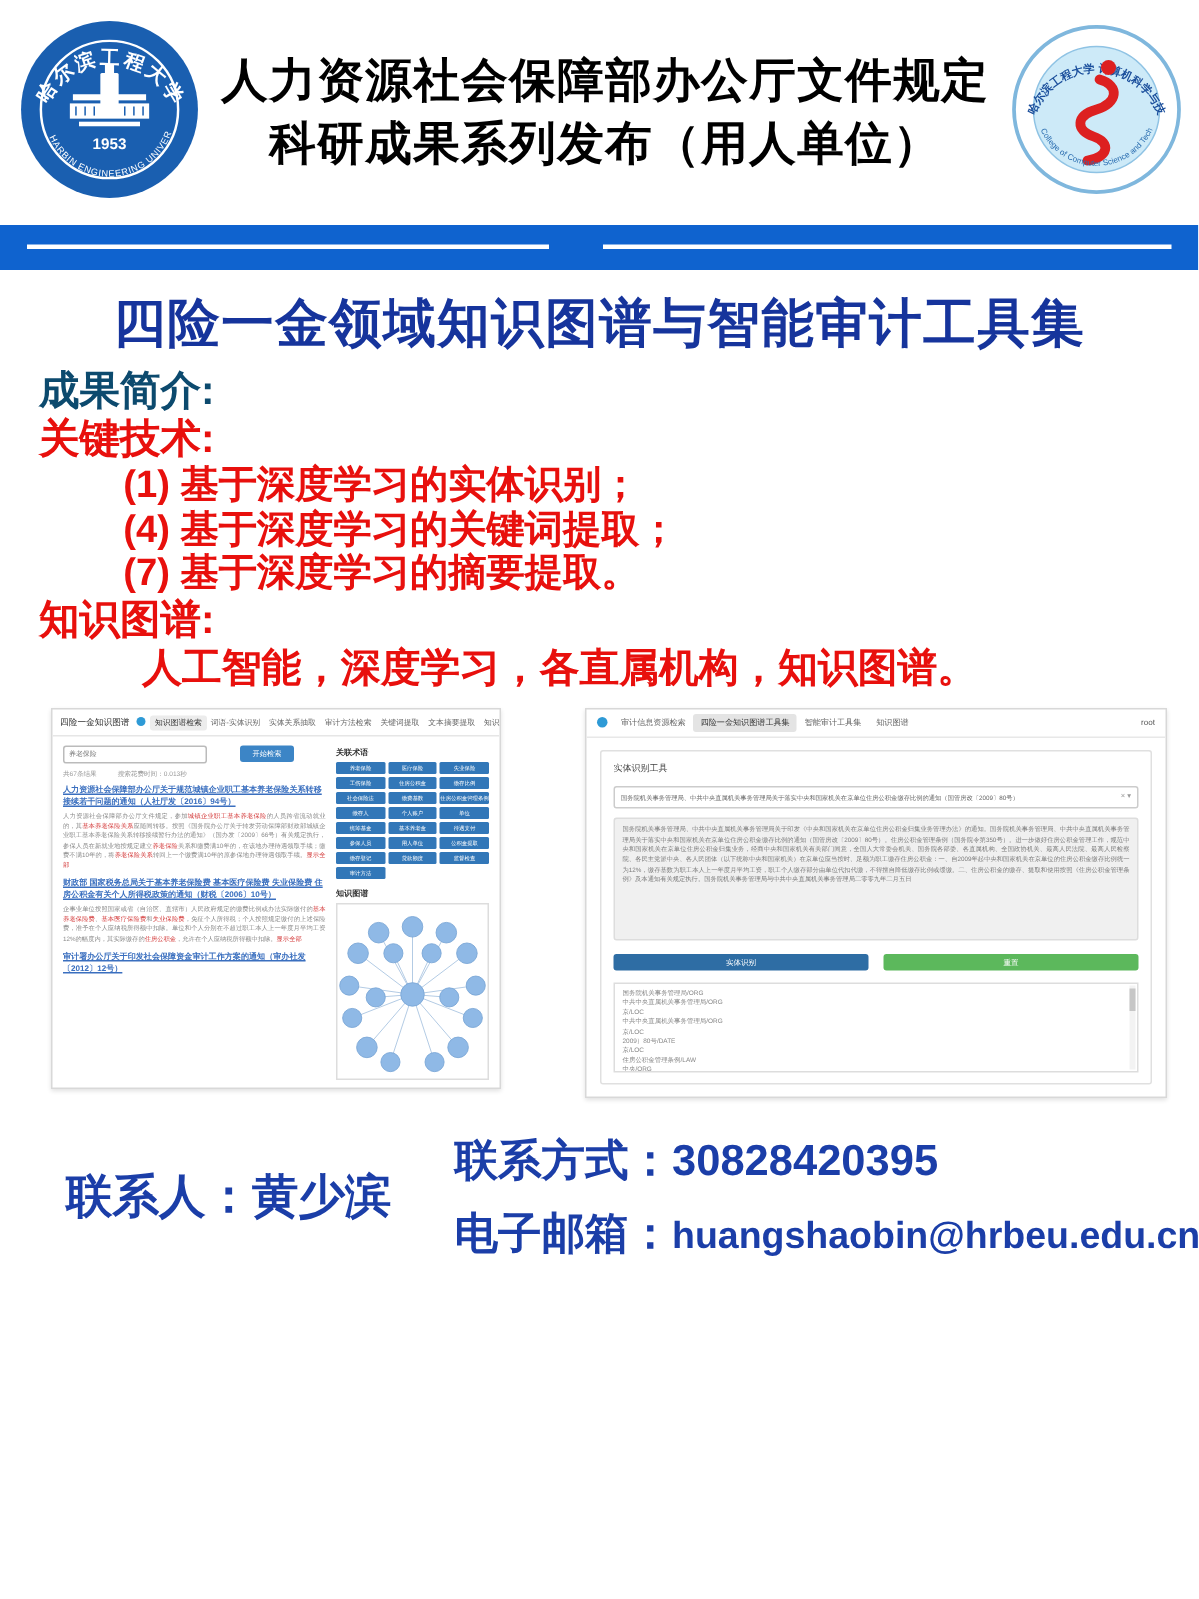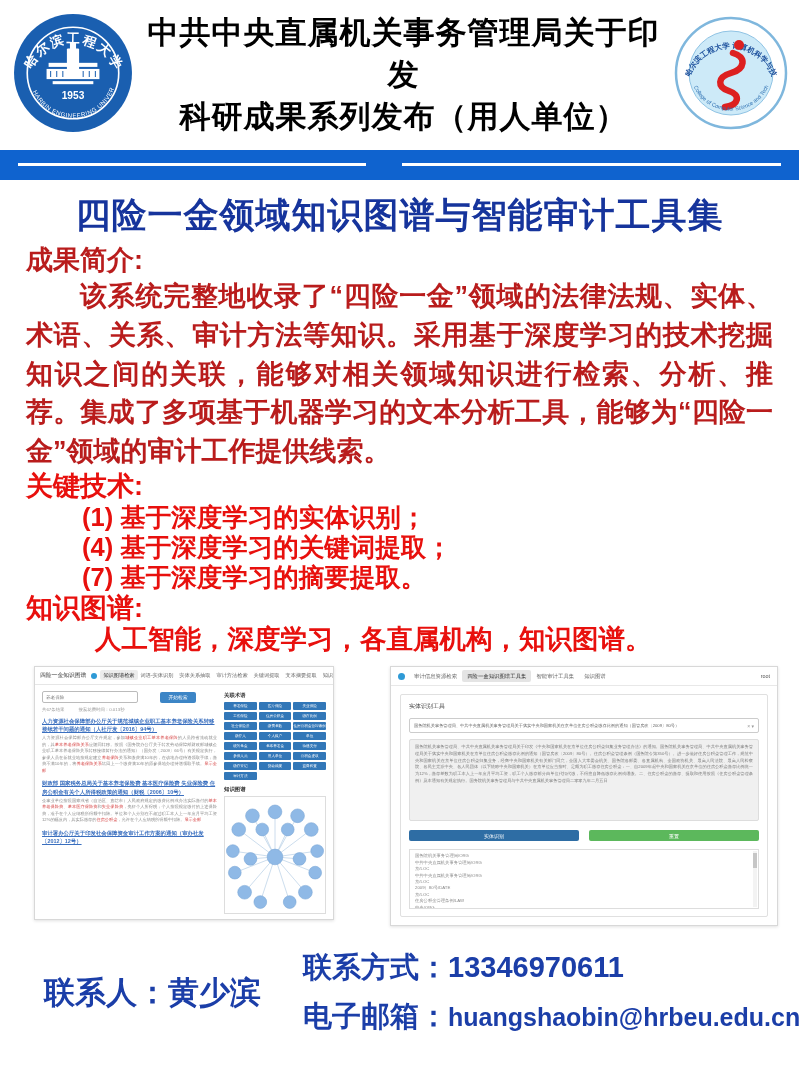--- a/index.html
+++ b/index.html
@@ -125,7 +125,7 @@
       </svg>
     </div>
     <div class="h-titles">
-      <div class="l1">中共中央直属机关事务管理局关于印发</div>
+      <div class="l1">人力资源社会保障部办公厅文件规定</div>
       <div class="l2">科研成果系列发布（用人单位）</div>
     </div>
     <div class="logo">

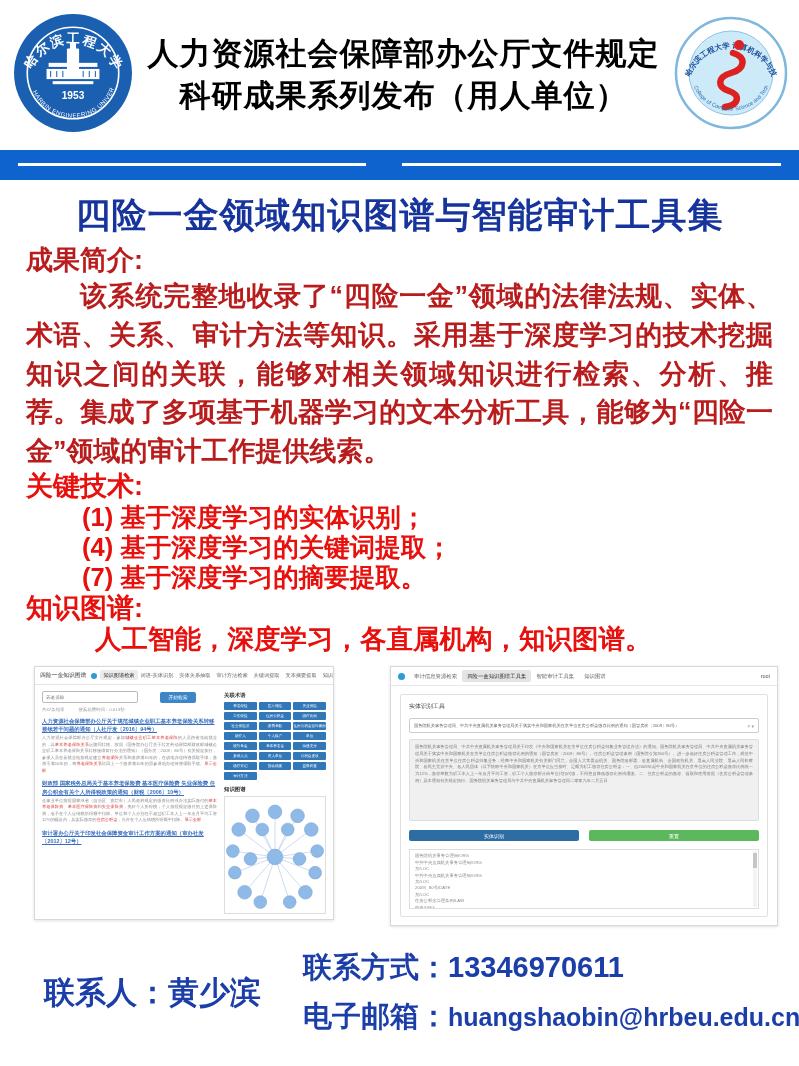--- a/index.html
+++ b/index.html
@@ -24,7 +24,7 @@
 
   
   .sections{padding:6px 26px 0 26px;}
-  .navy{color:#b91c1c;}
+  .navy{color:#0c4a6e;}
   .red{color:#e8100d;}
   .sec-head{font-size:27px;font-weight:900;line-height:1.18;}
   .intro-p{font-size:27px;font-weight:900;line-height:1.44;text-align:justify;text-indent:2em;margin:0;}

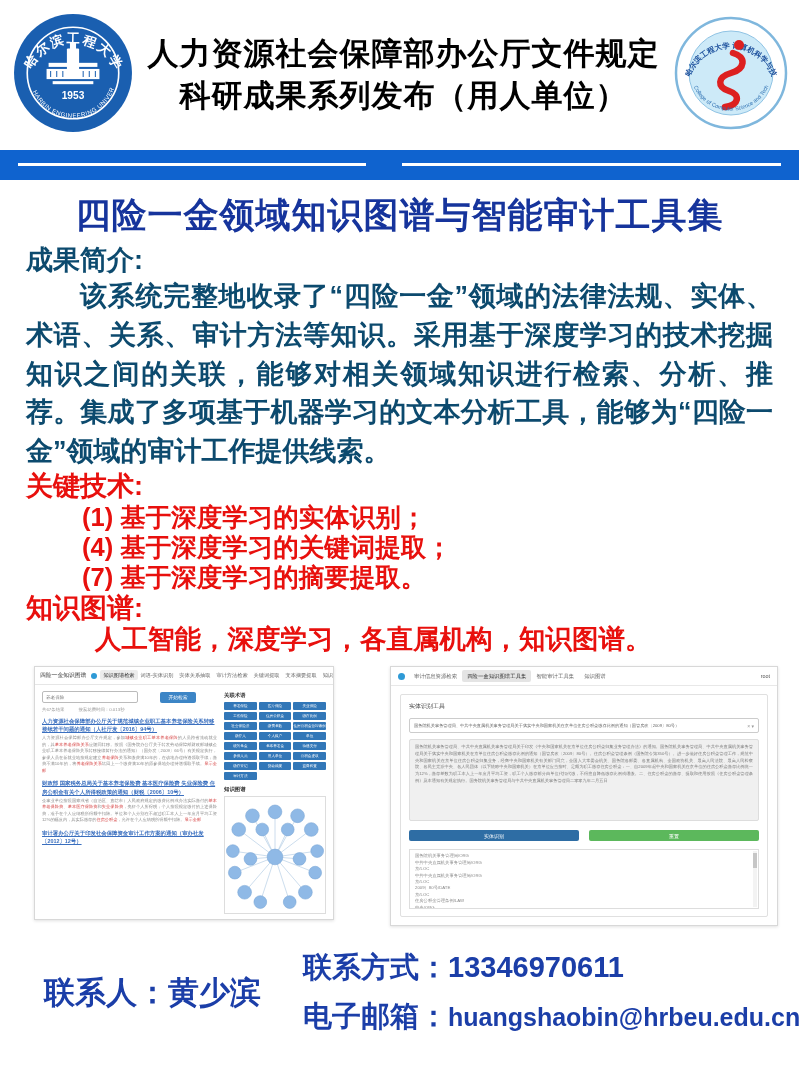--- a/index.html
+++ b/index.html
@@ -157,7 +157,6 @@
 
   <div class="sections">
     <div class="sec-head navy">成果简介:</div>
-    <p class="intro-p navy">该系统完整地收录了“四险一金”领域的法律法规、实体、术语、关系、审计方法等知识。采用基于深度学习的技术挖掘知识之间的关联，能够对相关领域知识进行检索、分析、推荐。集成了多项基于机器学习的文本分析工具，能够为“四险一金”领域的审计工作提供线索。</p>
 
     <div class="sec-head red">关键技术:</div>
     <div>

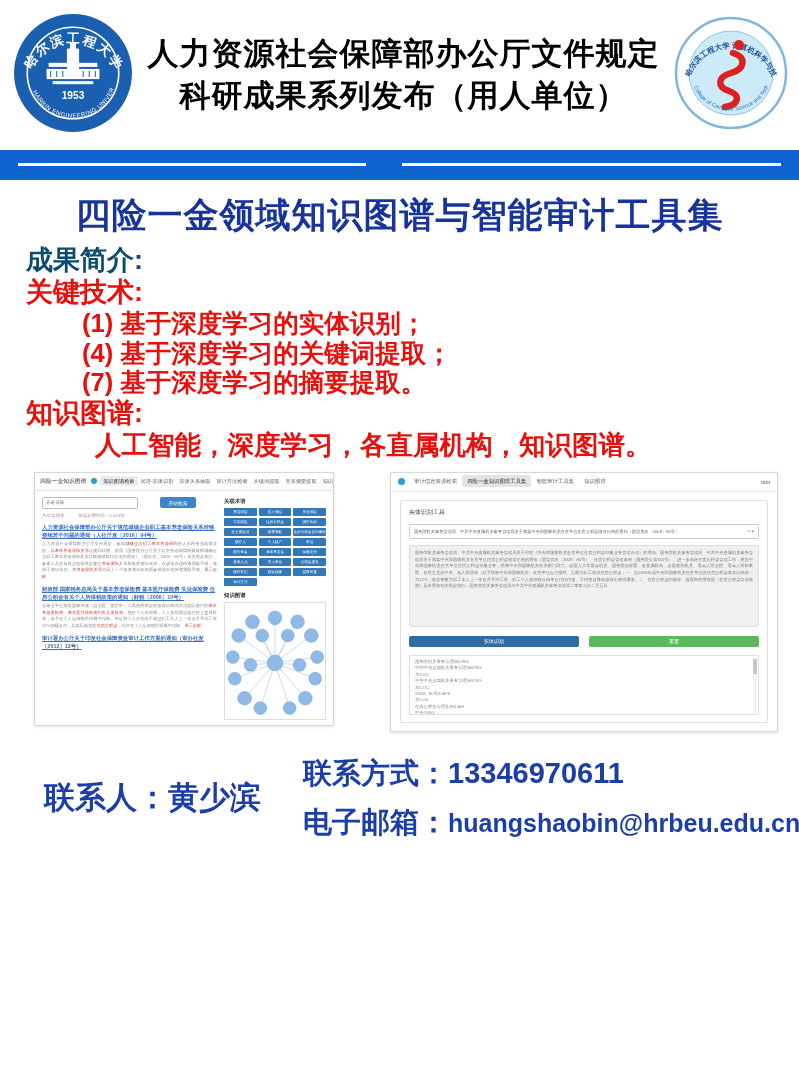--- a/index.html
+++ b/index.html
@@ -314,7 +314,7 @@
   <div class="footer">
     <div class="f-name">联系人：黄少滨</div>
     <div class="f-right">
-      <div class="f-line">联系方式：13346970611</div>
+      <div class="f-line">联系方式：30828420395</div>
       <div class="f-line"><span>电子邮箱：</span><span class="f-email">huangshaobin@hrbeu.edu.cn</span></div>
     </div>
   </div>

